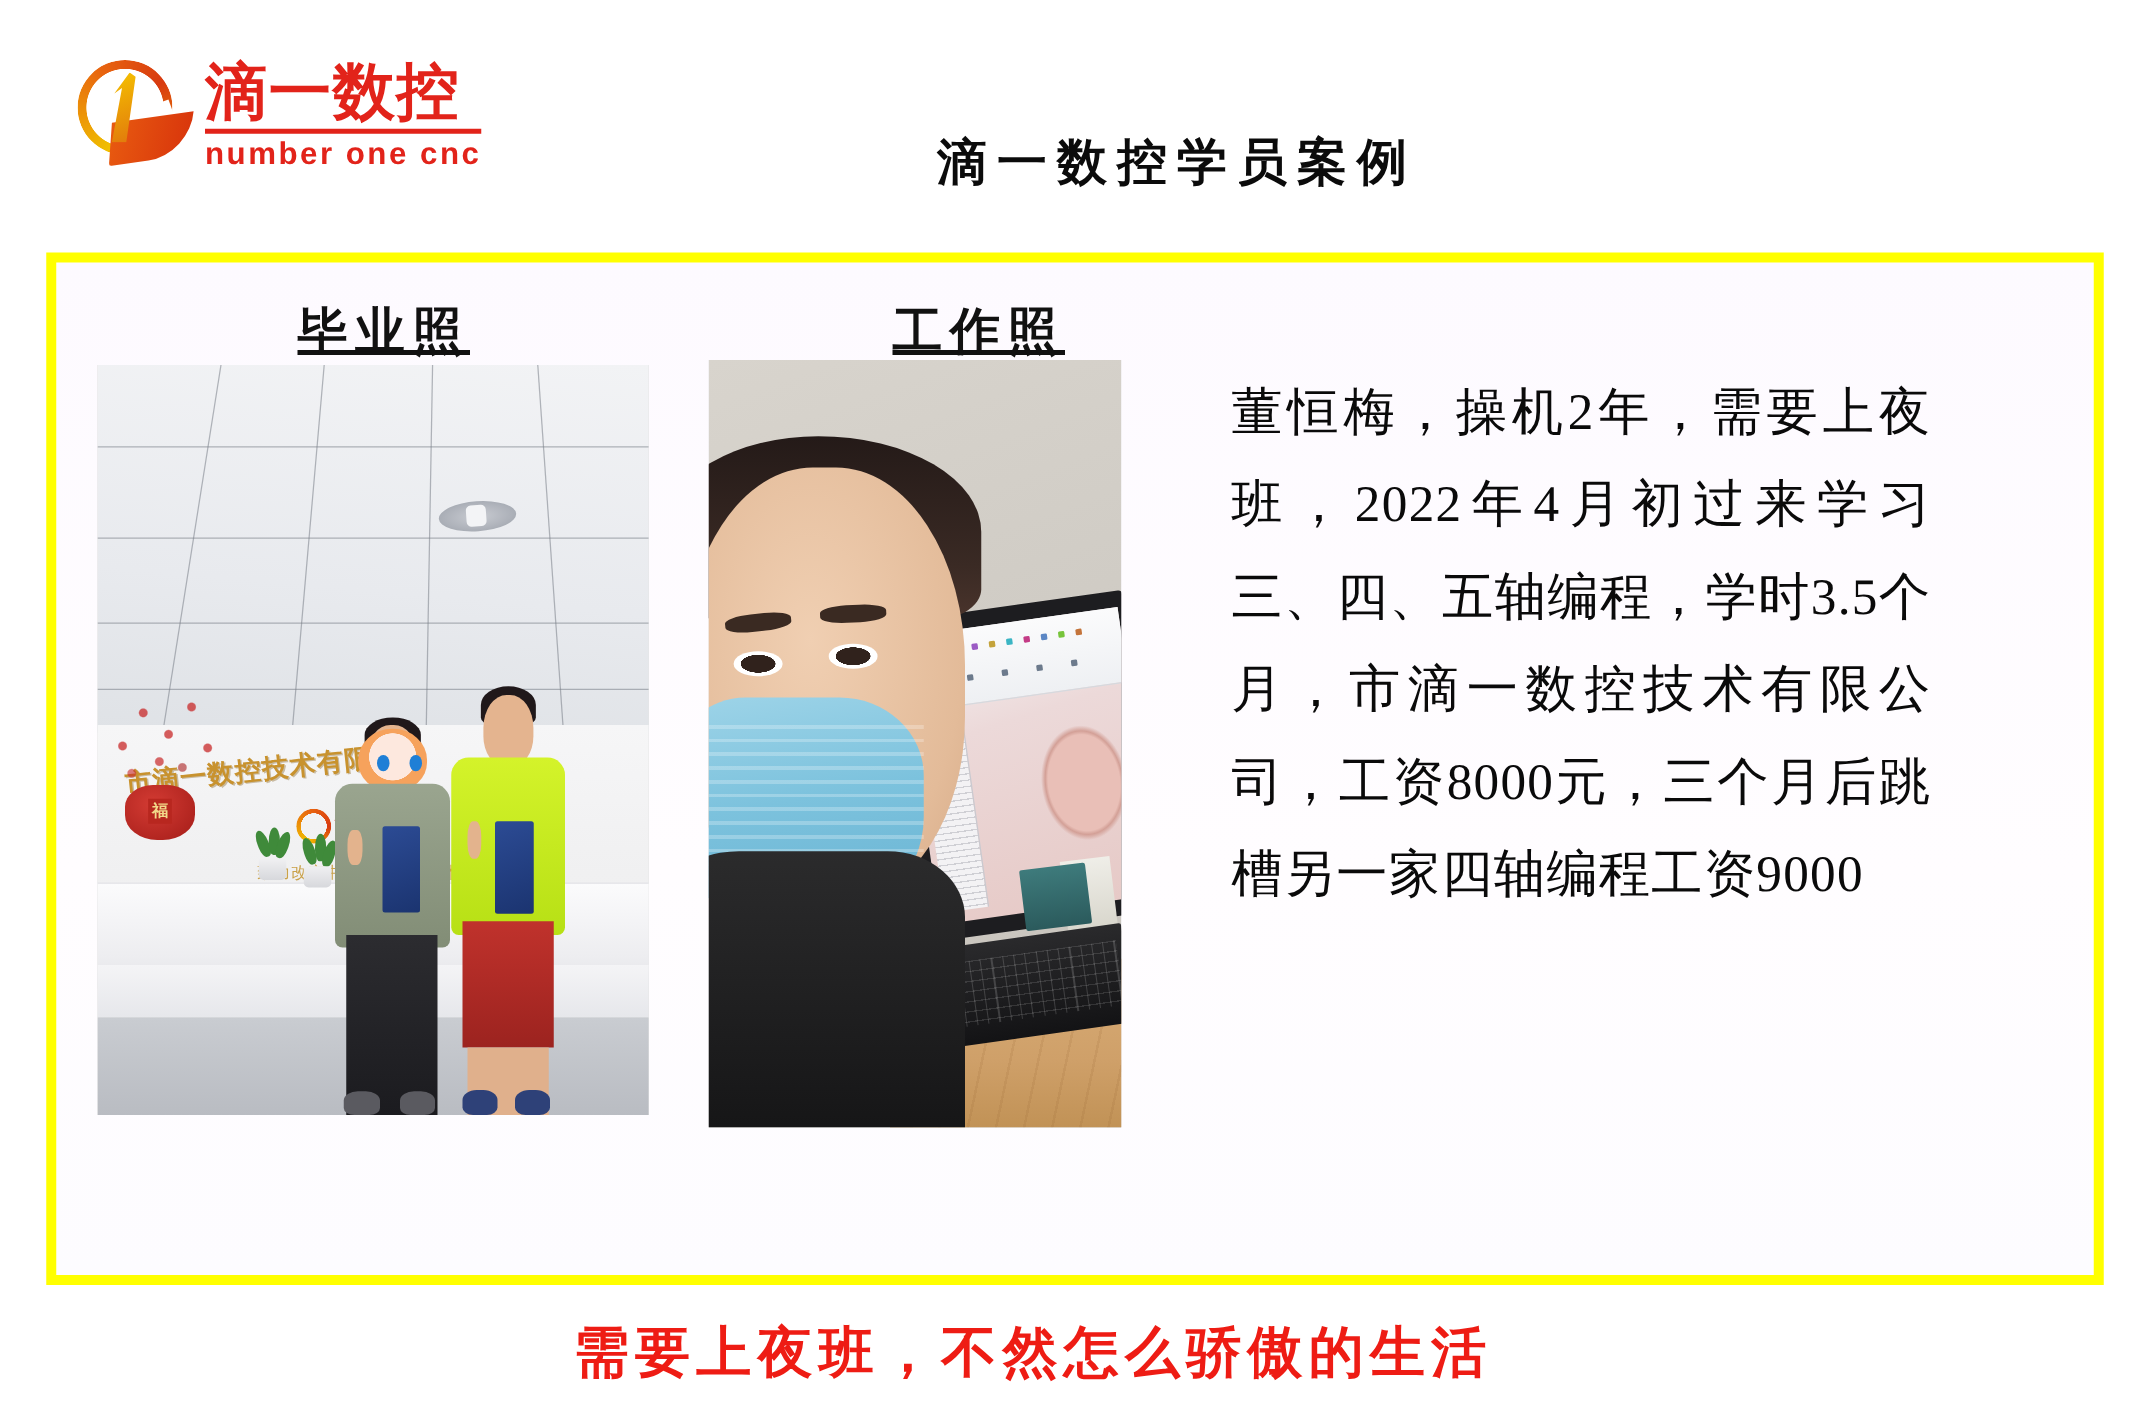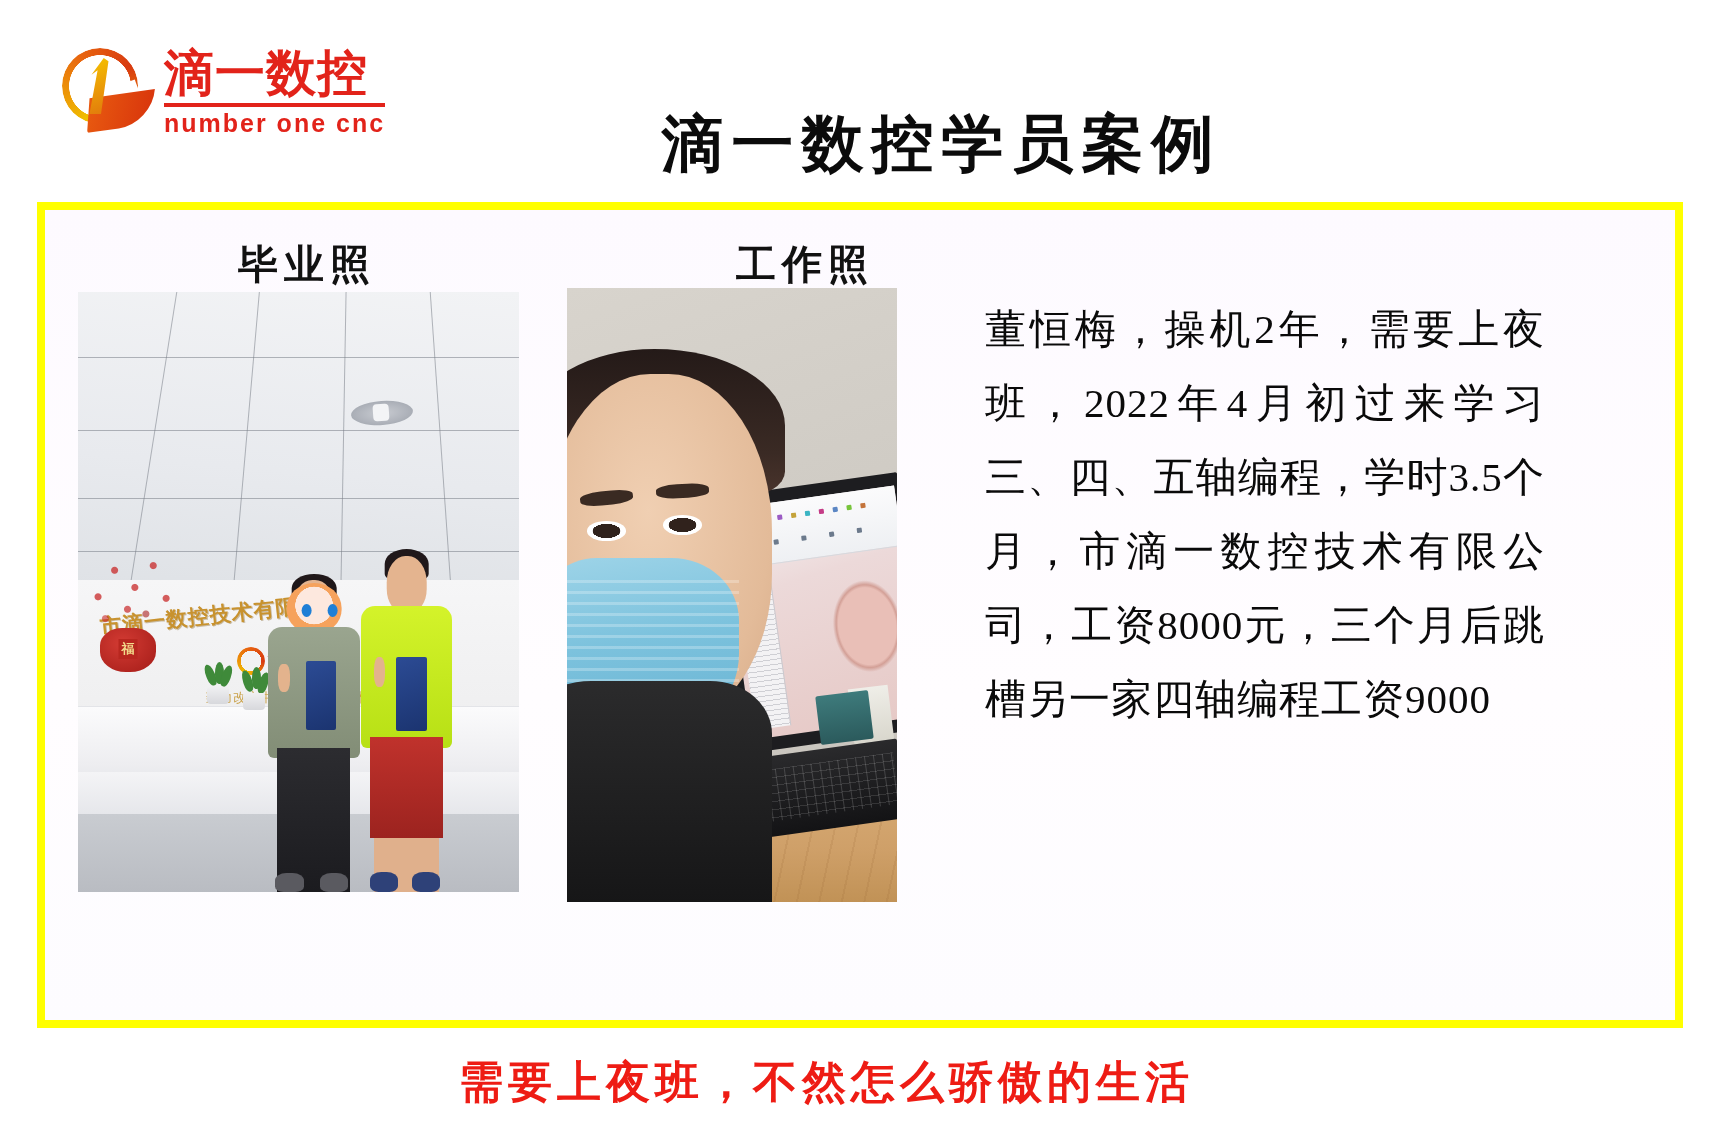--- a/index.html
+++ b/index.html
@@ -98,7 +98,7 @@
     text-align: center;
     font-family: "Liberation Serif", "DejaVu Serif", serif;
     font-weight: bold;
-    font-size: 62px;
+    font-size: 40px;
     letter-spacing: 8px;
     color: #0b0b0b;
     padding-left: 170px;

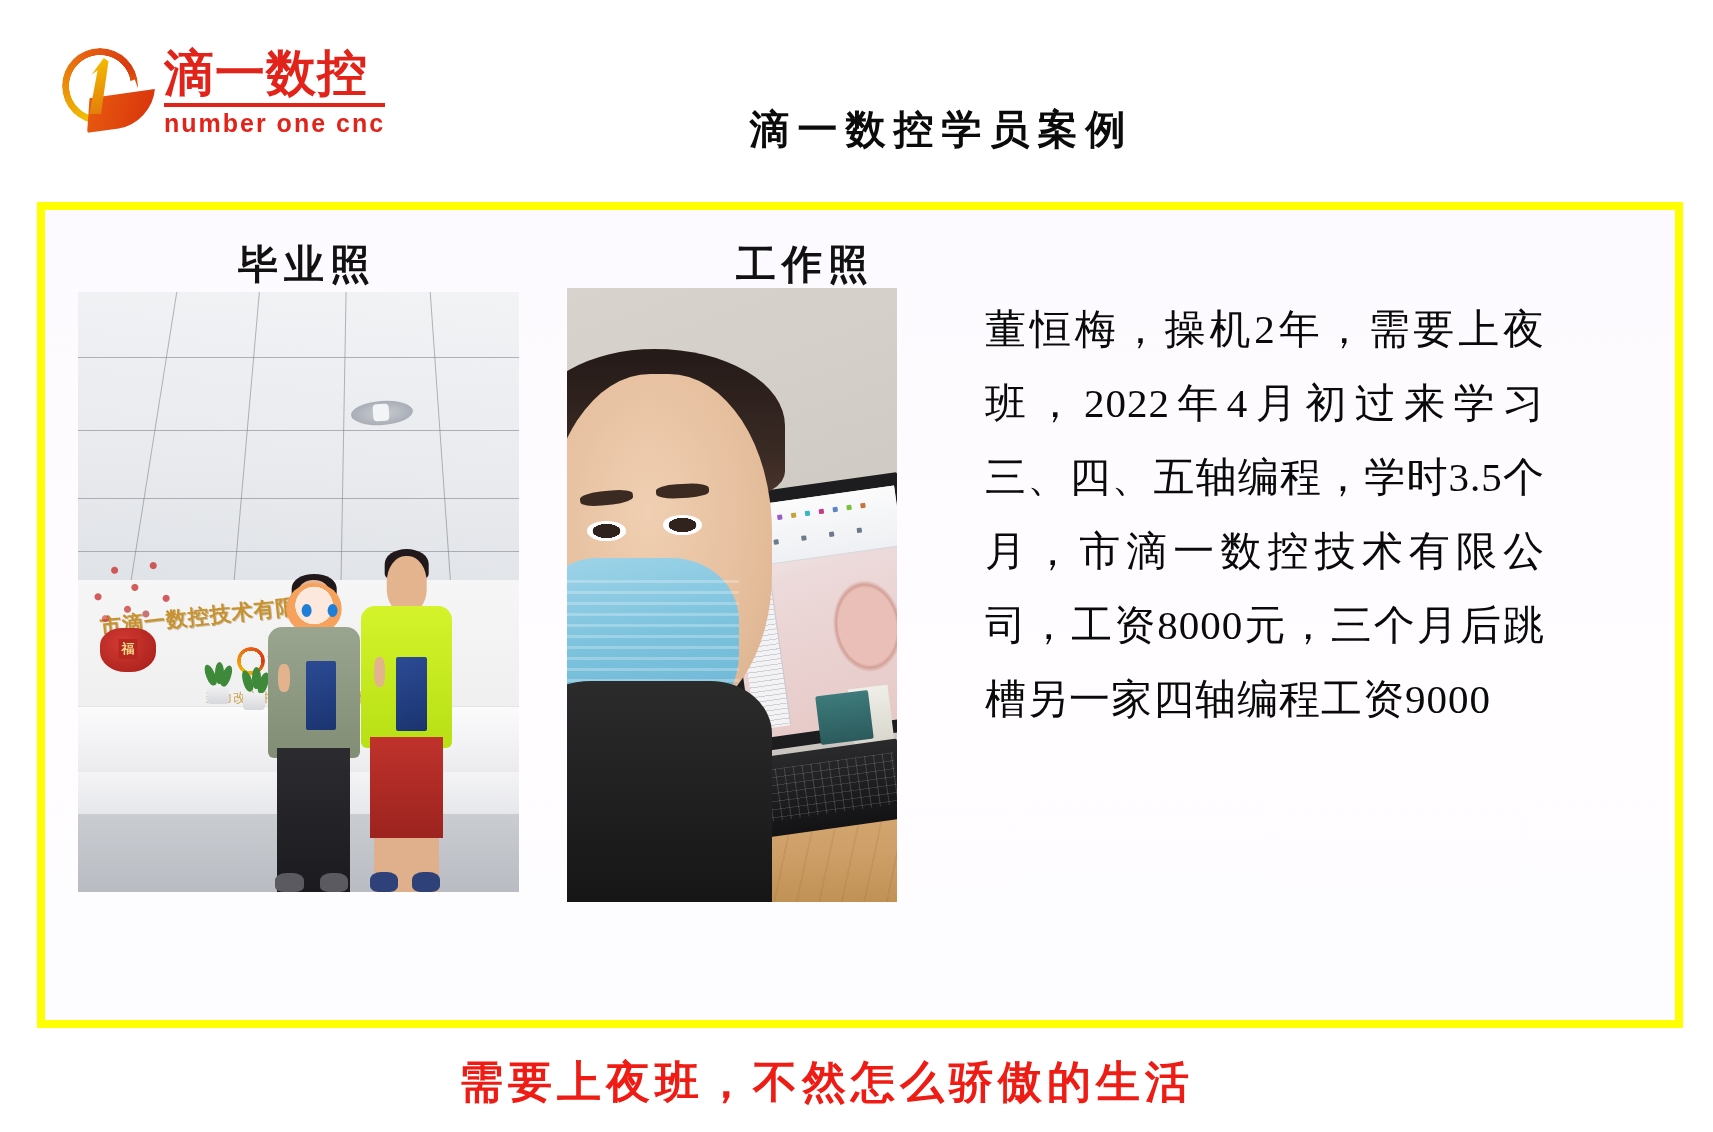--- a/index.html
+++ b/index.html
@@ -125,7 +125,7 @@
     color: #111;
     white-space: nowrap;
   }
-  .caption-grad { left: 238px; top: 237px; }
+  .caption-grad { left: 238px; top: 237px; text-decoration: underline; }
   .caption-work { left: 736px; top: 237px; }
 
   

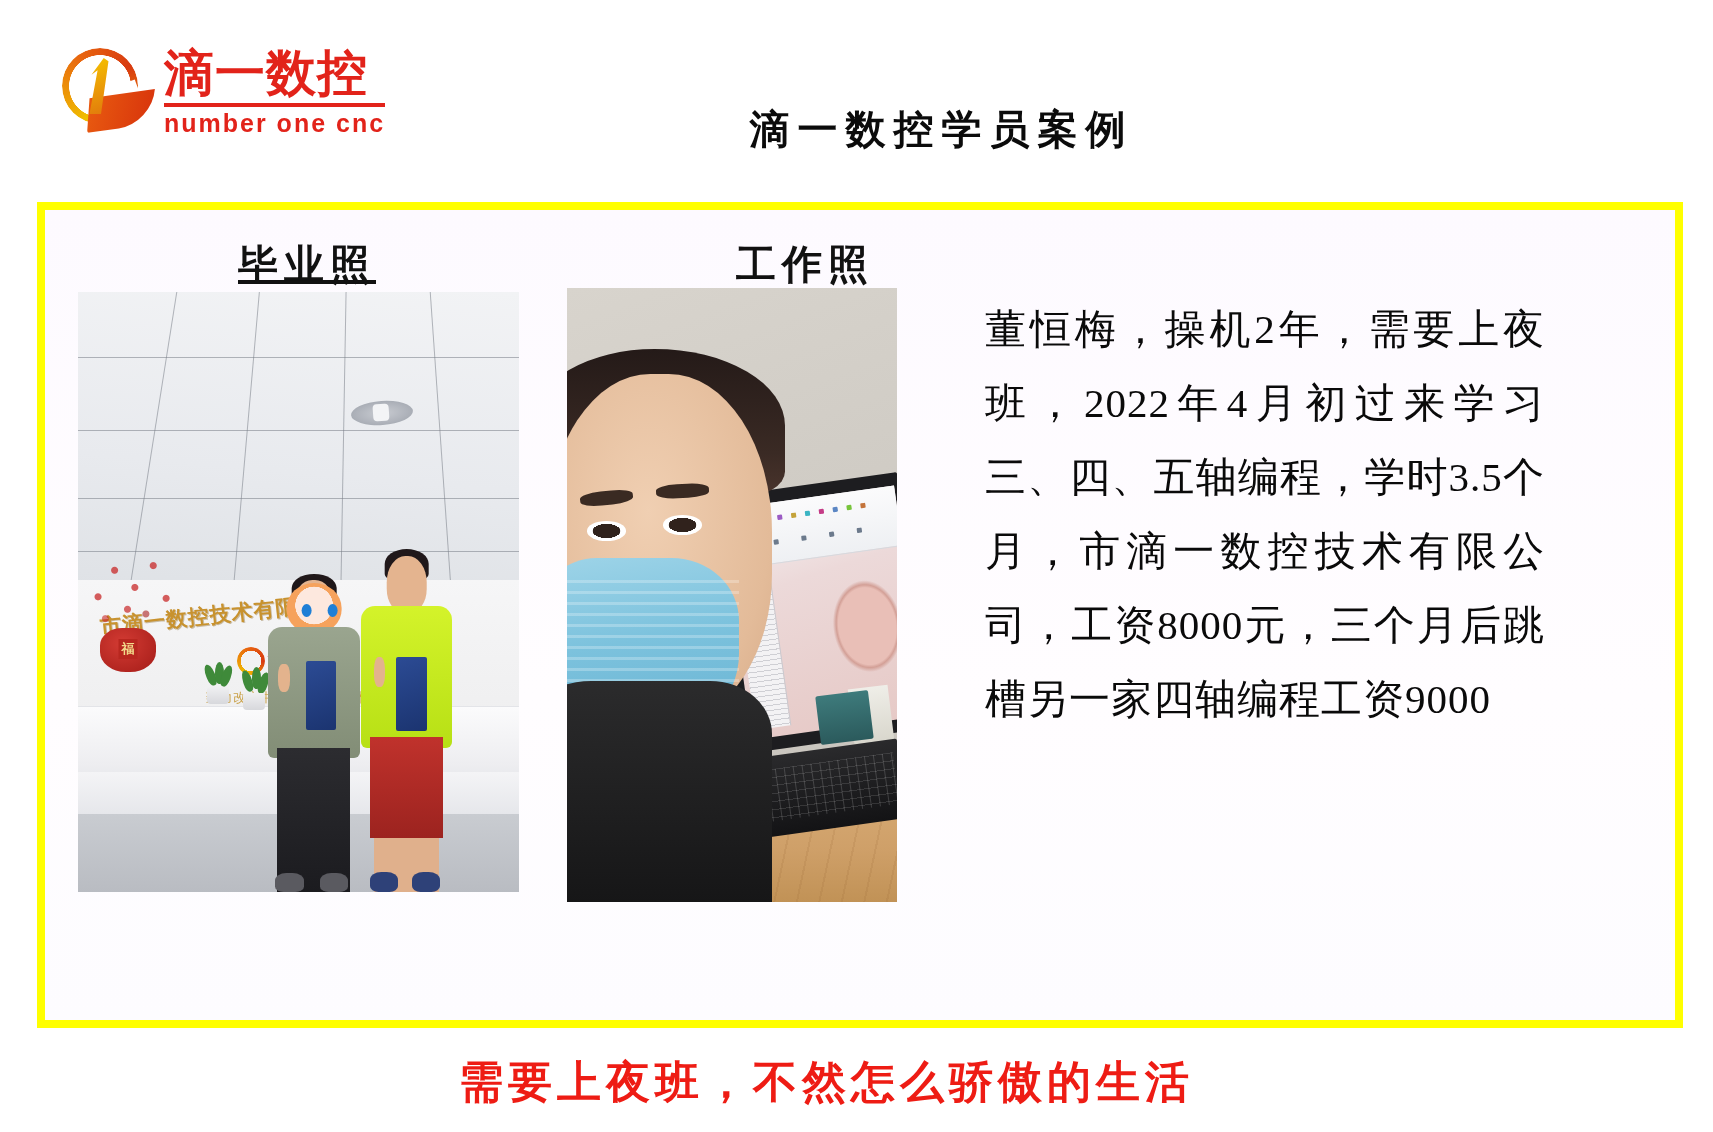--- a/index.html
+++ b/index.html
@@ -126,7 +126,7 @@
     white-space: nowrap;
   }
   .caption-grad { left: 238px; top: 237px; text-decoration: underline; }
-  .caption-work { left: 736px; top: 237px; }
+  .caption-work { left: 714px; top: 237px; text-decoration: underline; }
 
   
   .photo {

